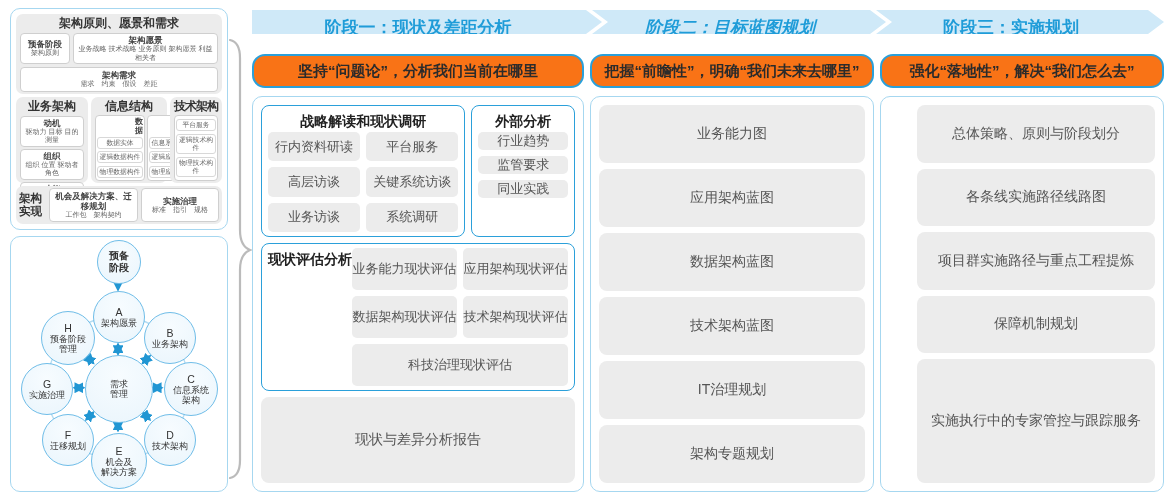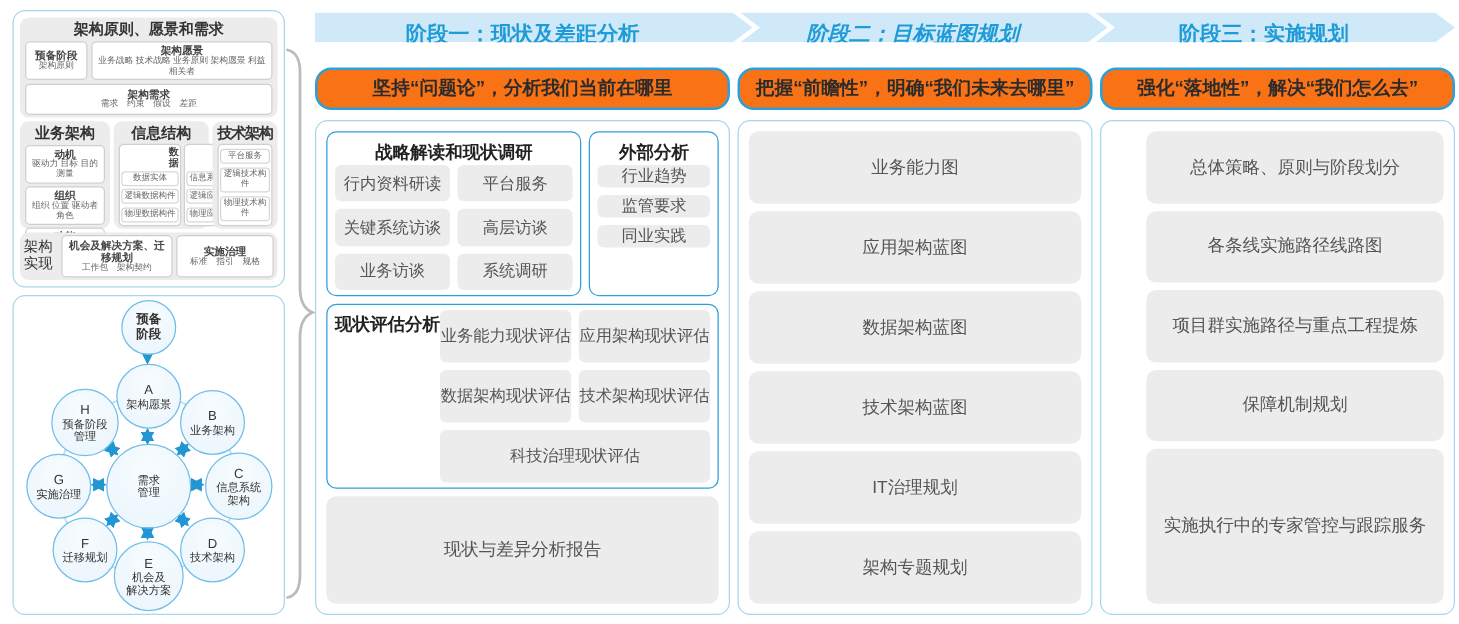--- a/index.html
+++ b/index.html
@@ -269,8 +269,8 @@
         <div class="grid-2">
           <div class="item">行内资料研读</div>
           <div class="item">平台服务</div>
+          <div class="item">高层访谈</div>
           <div class="item">关键系统访谈</div>
-          <div class="item">高层访谈</div>
           <div class="item">业务访谈</div>
           <div class="item">系统调研</div>
         </div>

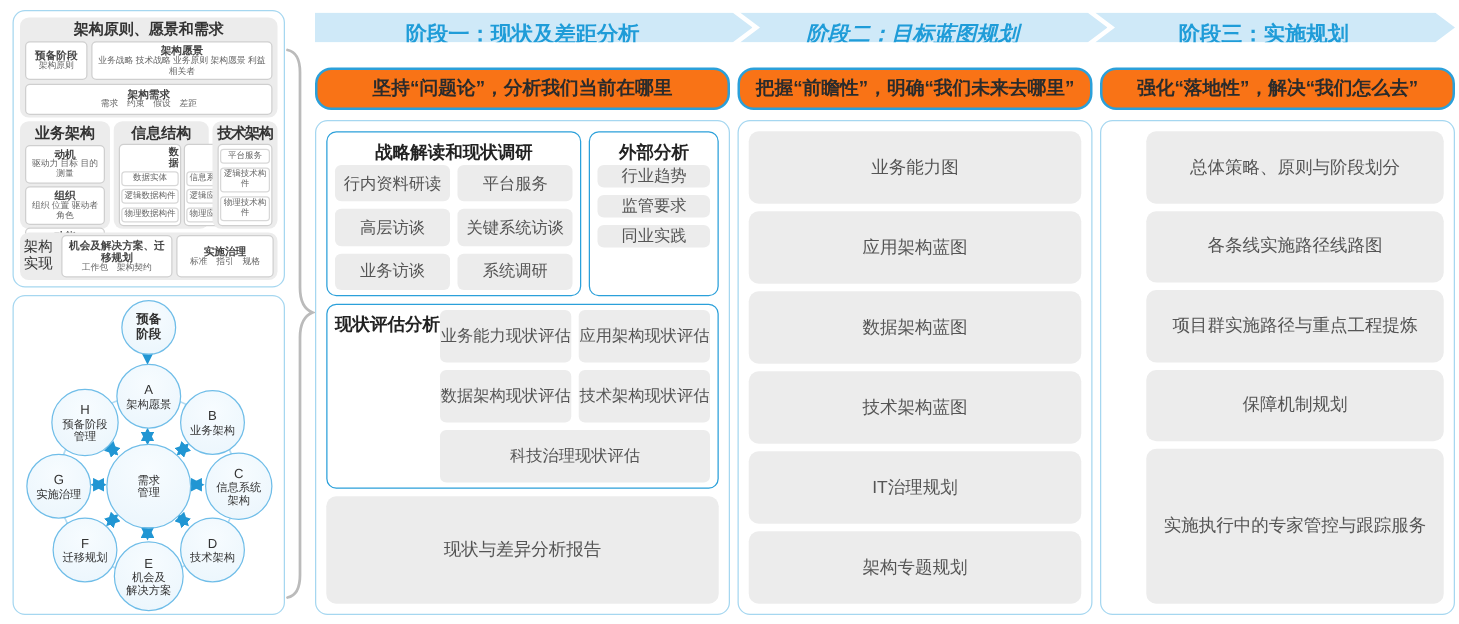--- a/index.html
+++ b/index.html
@@ -35,7 +35,7 @@
   .col-label{font-size:8px; font-weight:bold; color:#444; text-align:center; line-height:9px;padding-left:38px;}
   .mini{background:#fff; border:1px solid #d8d8d8; border-radius:3px; font-size:6.8px; color:#666; text-align:center; line-height:8px; padding:1px 0; margin:1px 0;}
   .realize{display:flex; gap:3px; align-items:stretch; padding:2px 3px; min-height:38px;}
-  .realize-label{width:27px; font-size:11.5px; font-weight:normal; color:var(--ink); line-height:13px; align-self:center;}
+  .realize-label{width:27px; font-size:11.5px; font-weight:bold; color:var(--ink); line-height:13px; align-self:center;}
   .realize .wbox{display:flex; flex-direction:column; justify-content:center;}
   .opp-box{flex:1.15;}
   .gov-box{flex:1;}

